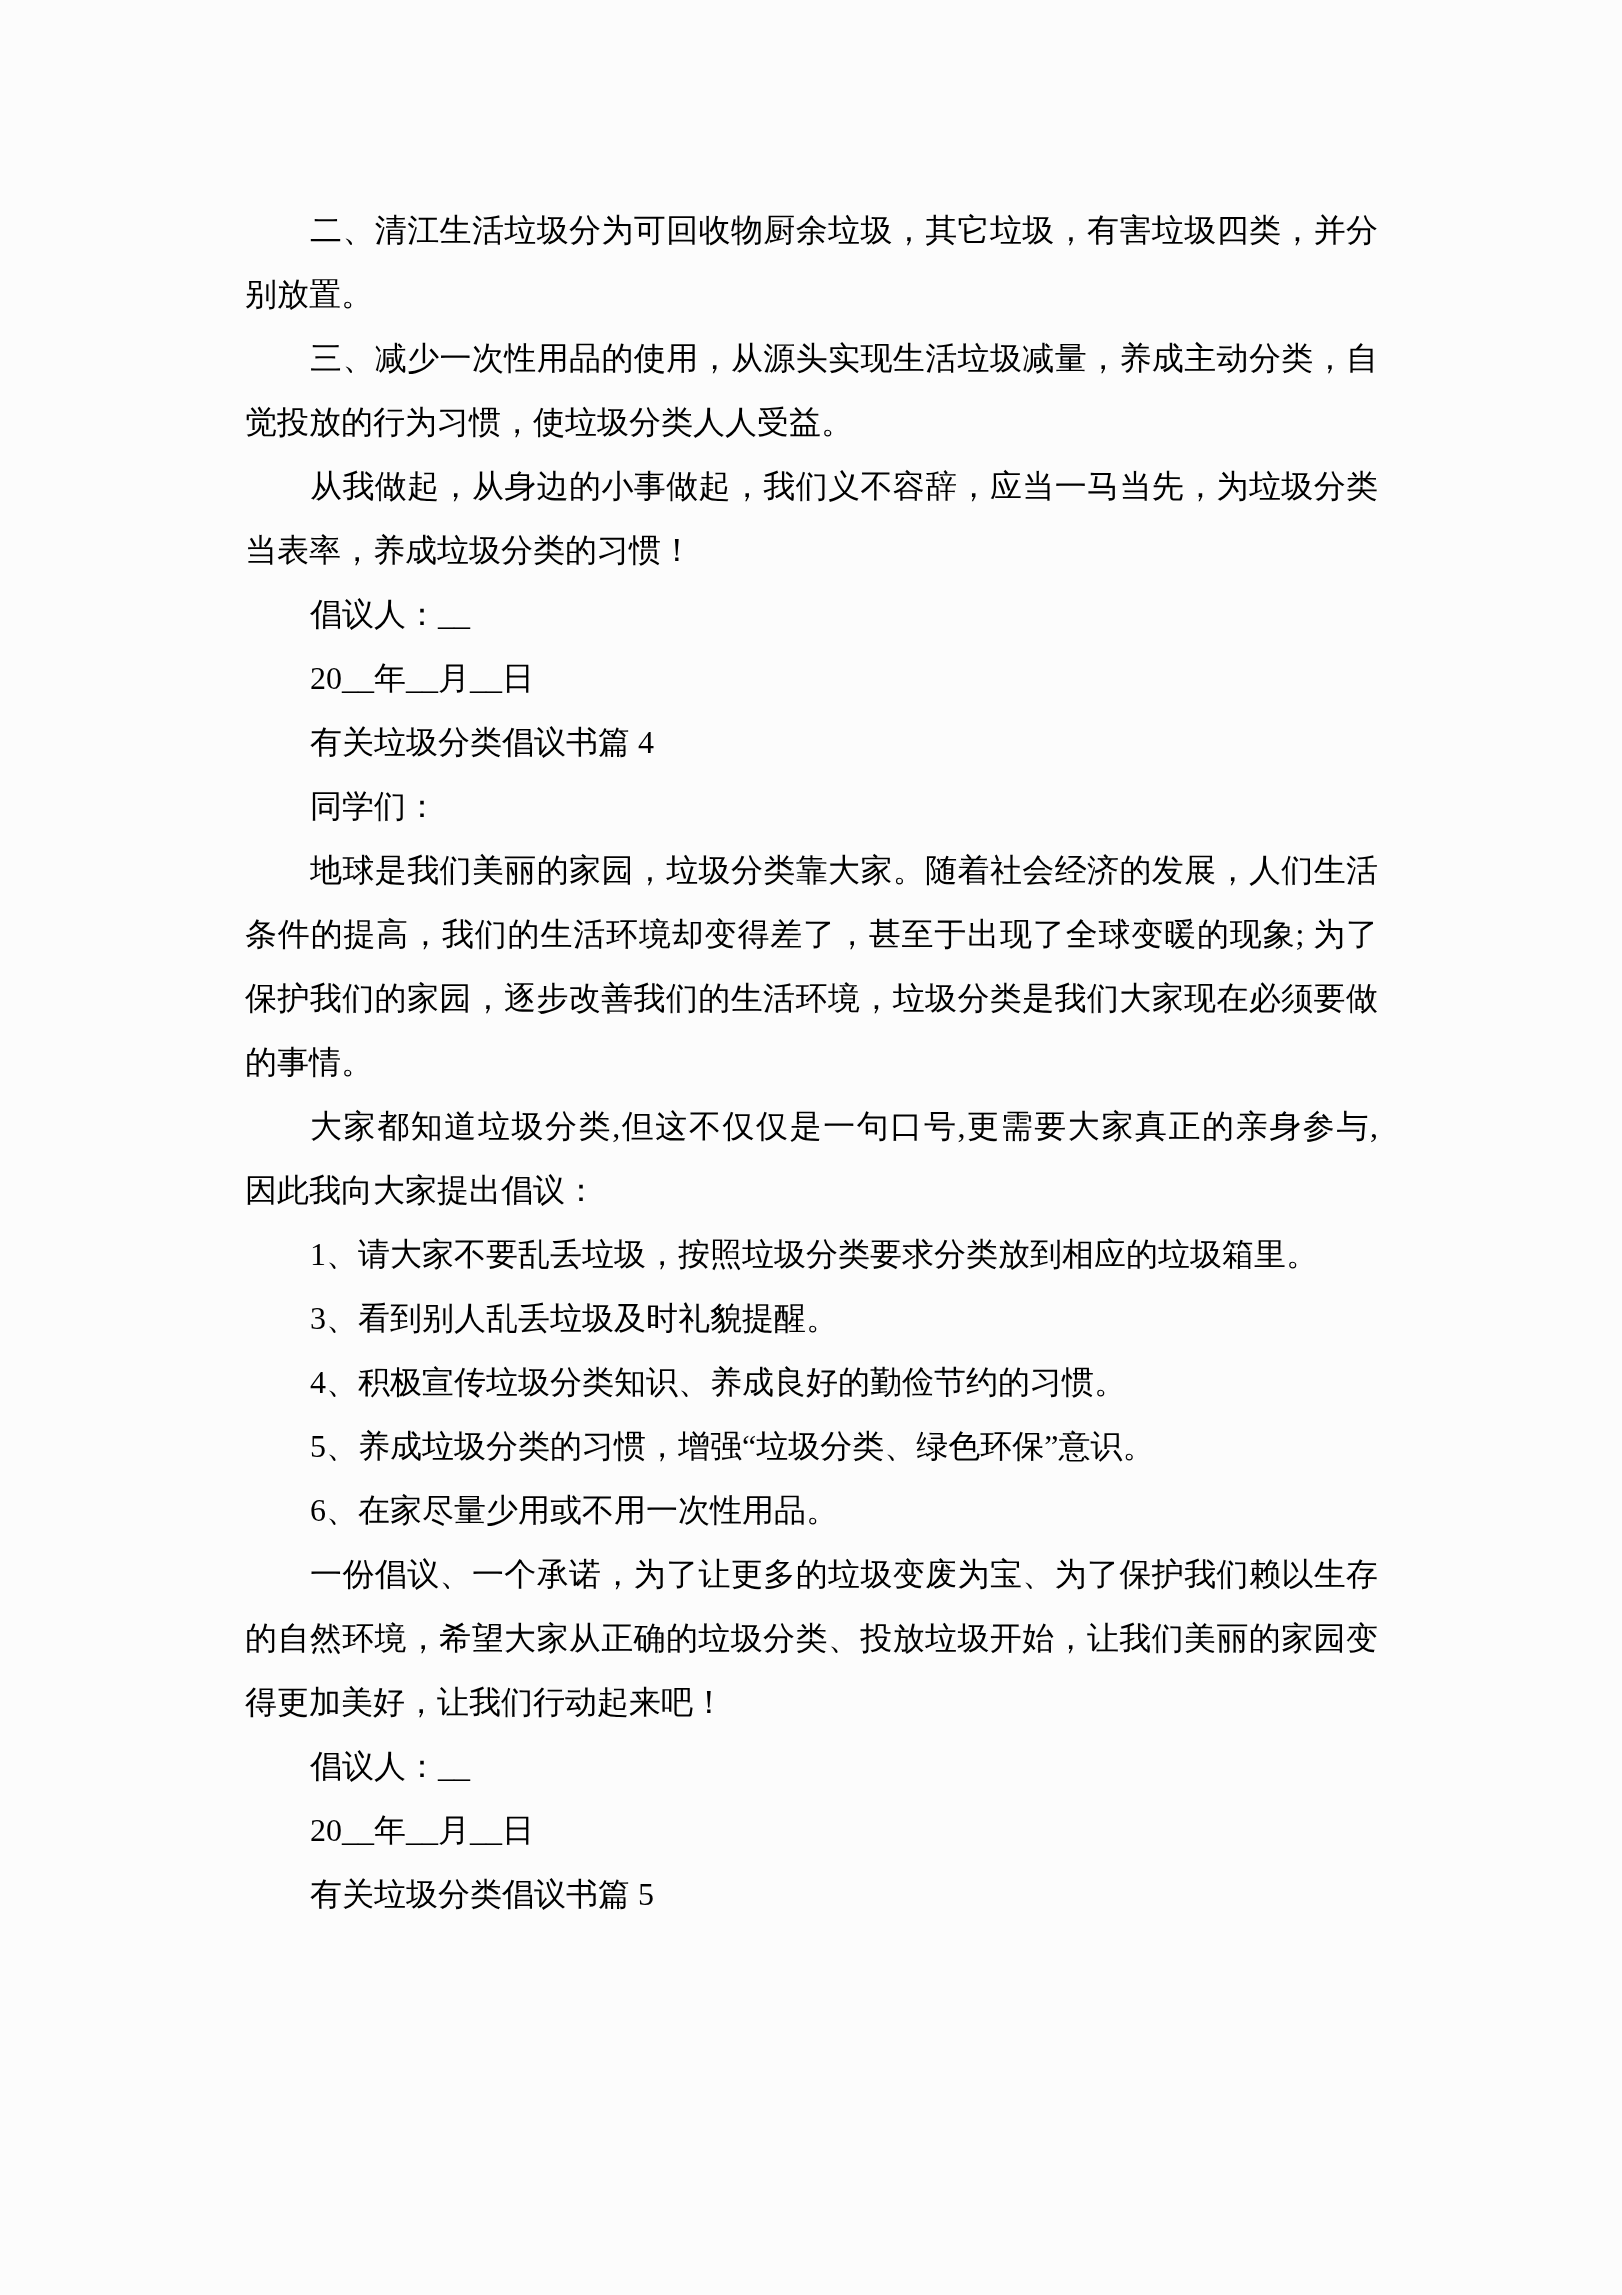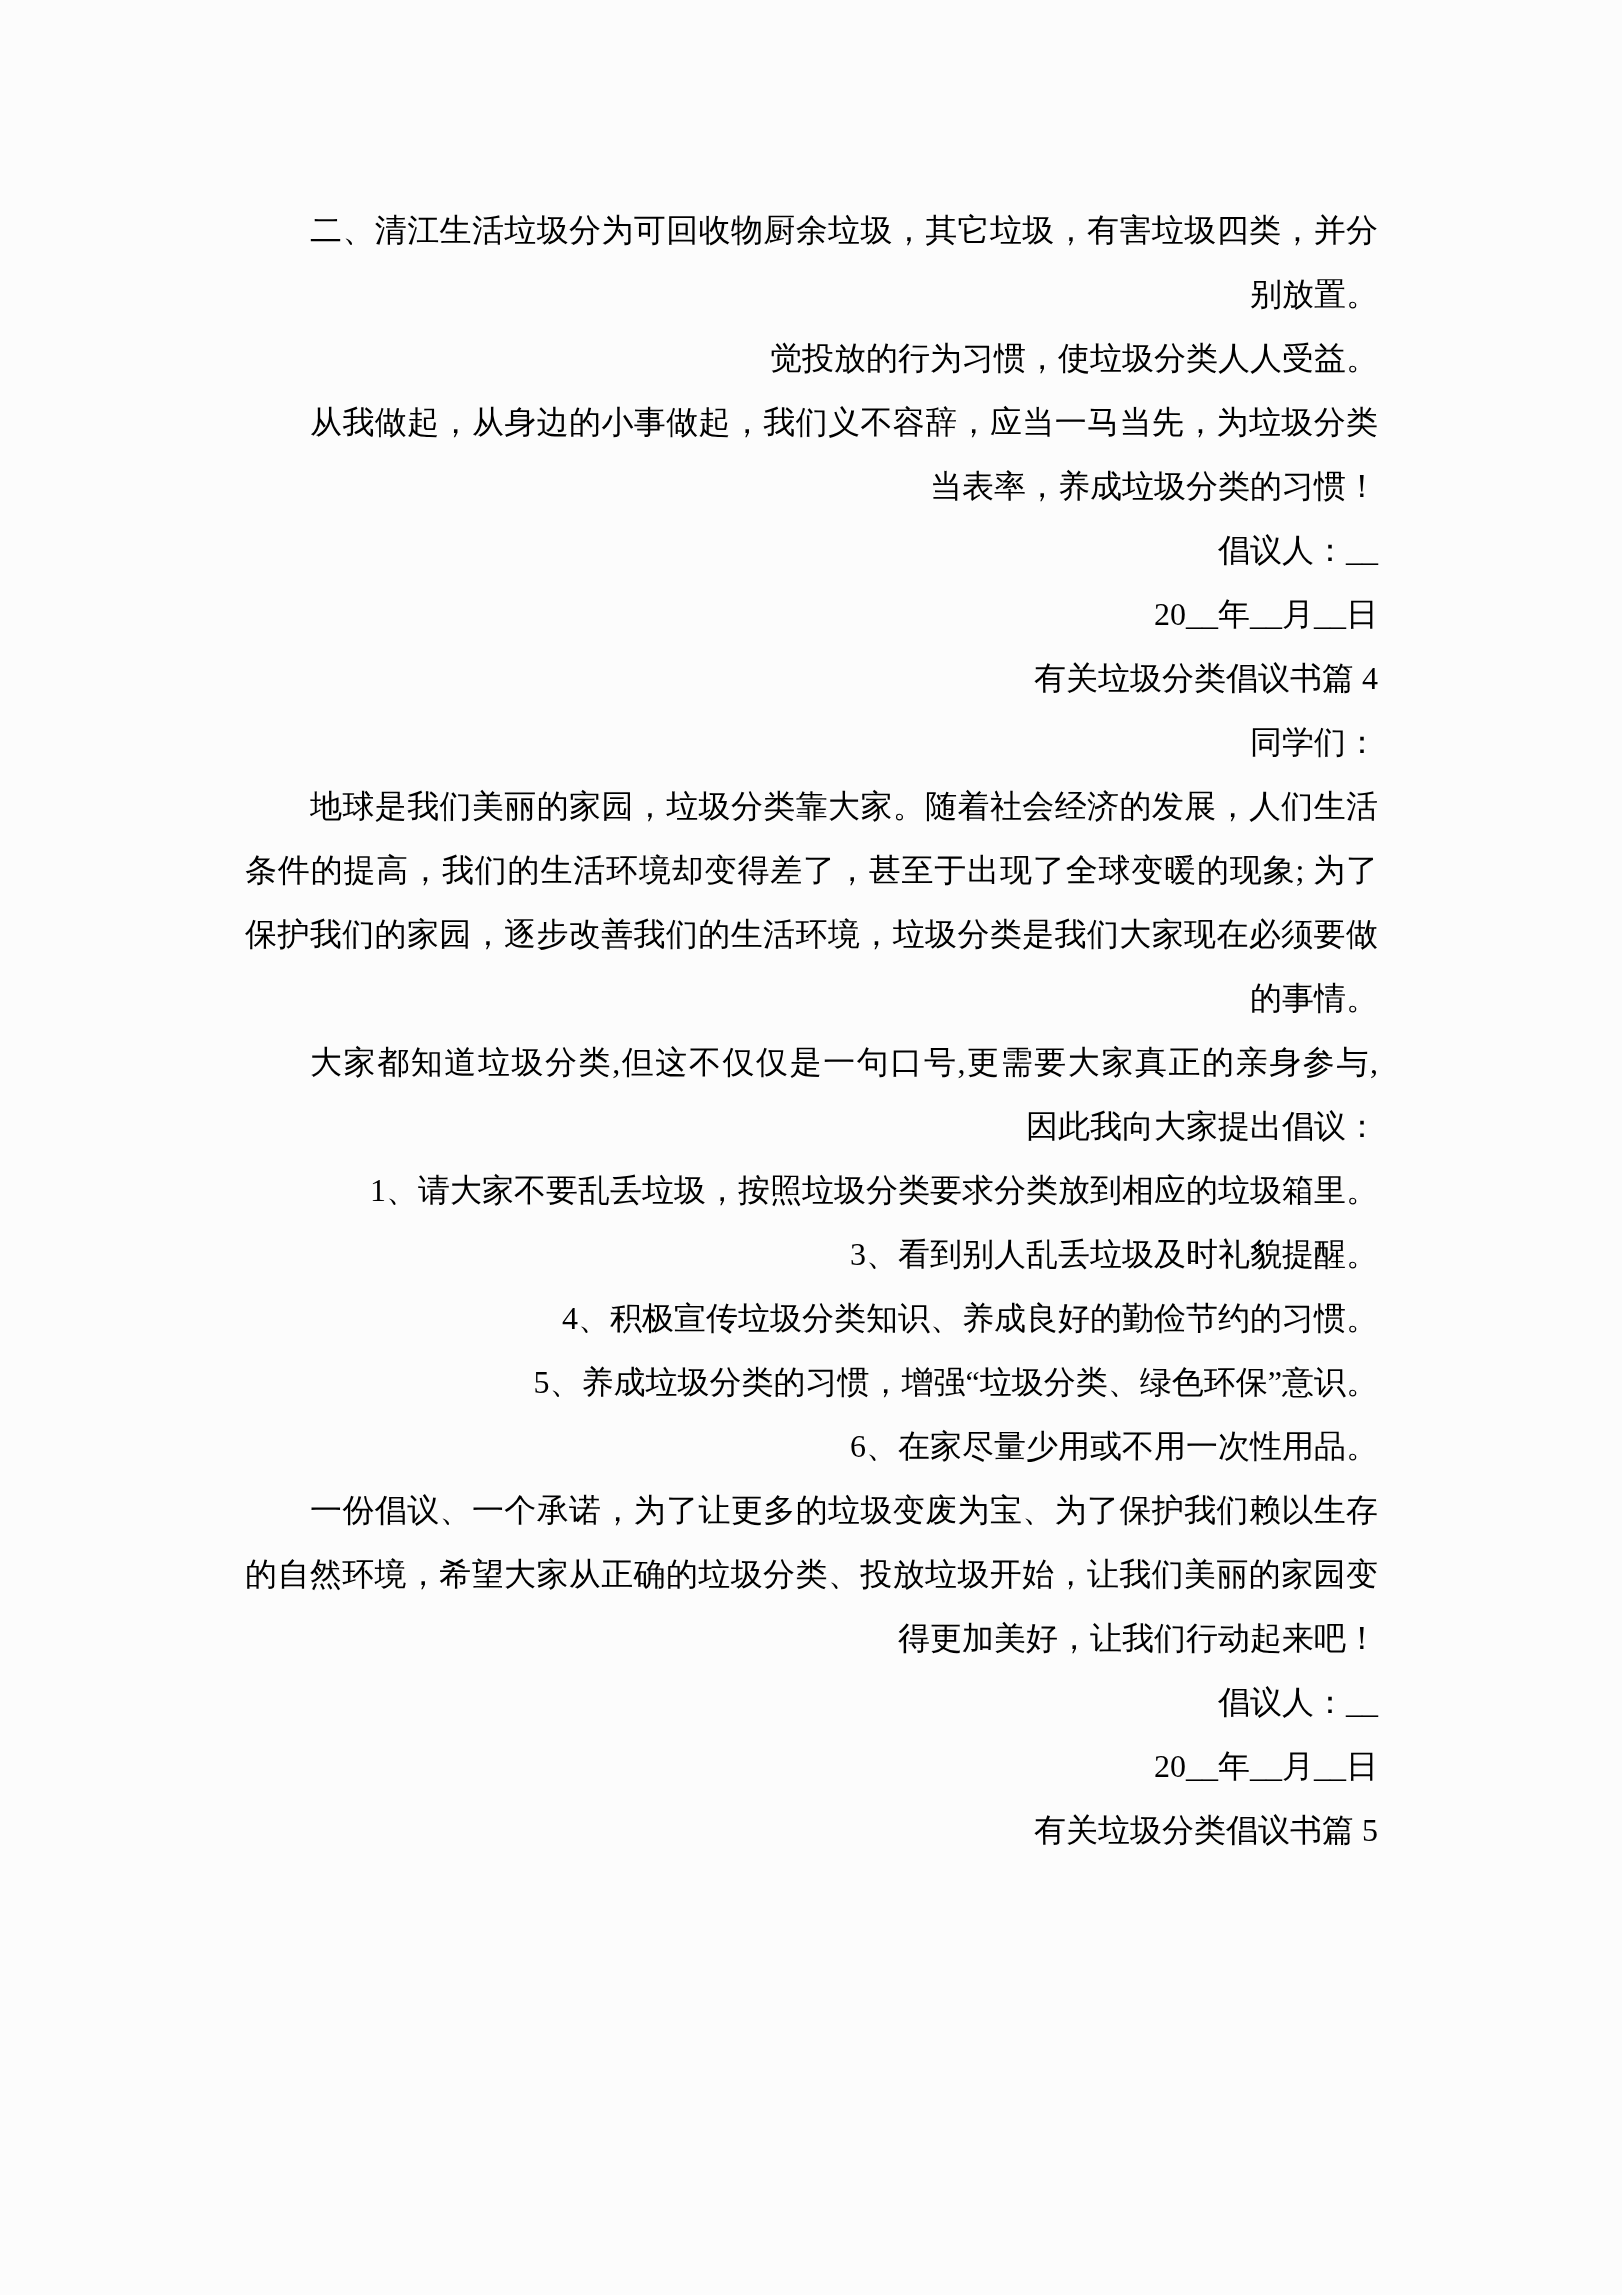--- a/index.html
+++ b/index.html
@@ -26,7 +26,7 @@
   }
   .line {
     height: 64px;
-    text-align: right;
+    text-align: left;
     letter-spacing: 0;
   }
   .line.indent {

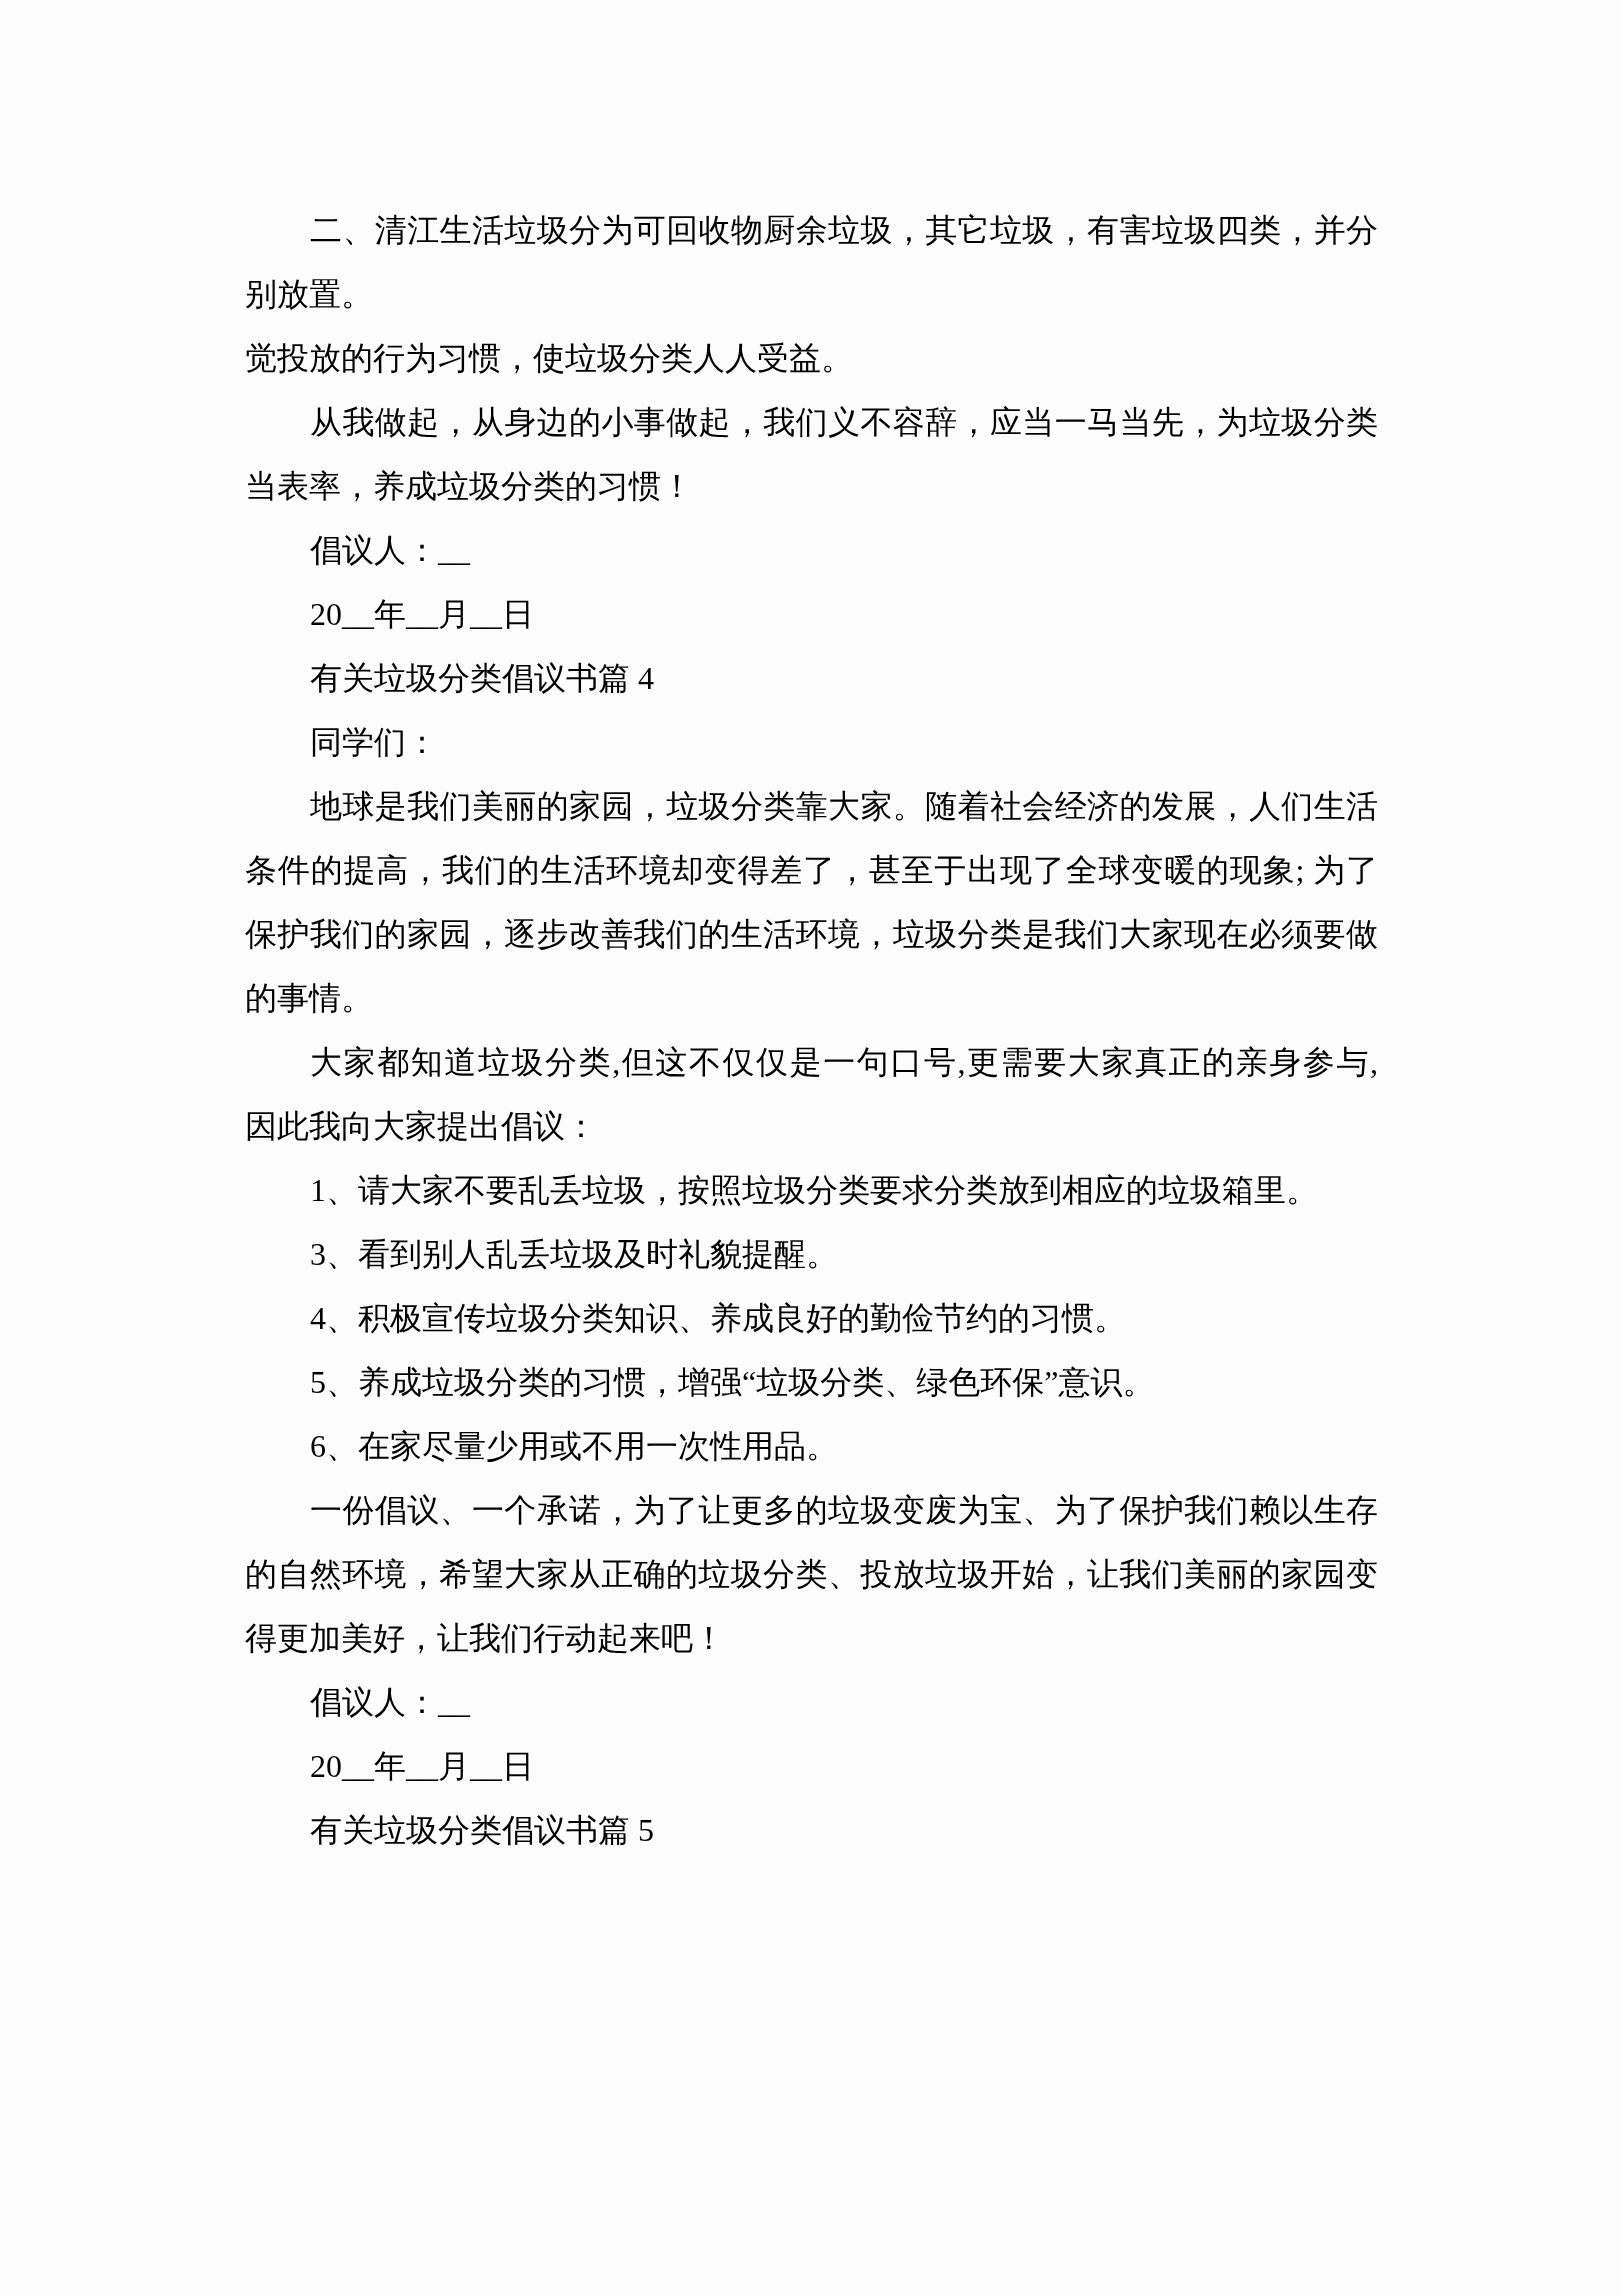--- a/index.html
+++ b/index.html
@@ -44,6 +44,7 @@
   <div class="text-block">
       <div class="line indent justify">二、清江生活垃圾分为可回收物厨余垃圾，其它垃圾，有害垃圾四类，并分</div>
       <div class="line">别放置。</div>
+      <div class="line indent justify">三、减少一次性用品的使用，从源头实现生活垃圾减量，养成主动分类，自</div>
       <div class="line">觉投放的行为习惯，使垃圾分类人人受益。</div>
       <div class="line indent justify">从我做起，从身边的小事做起，我们义不容辞，应当一马当先，为垃圾分类</div>
       <div class="line">当表率，养成垃圾分类的习惯！</div>

